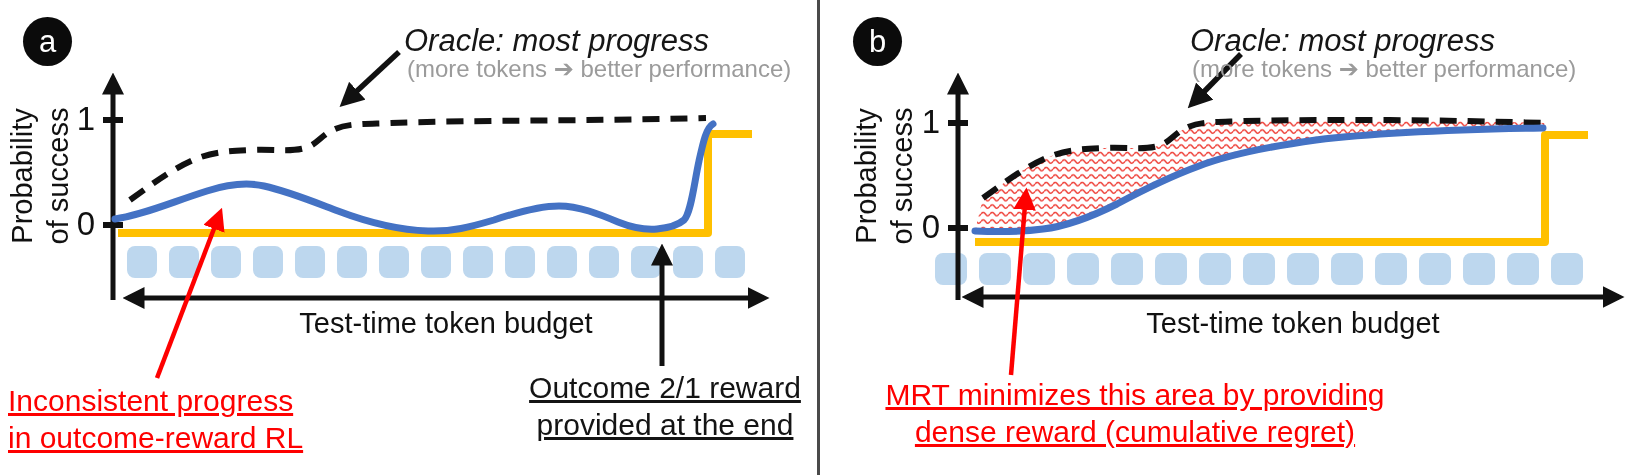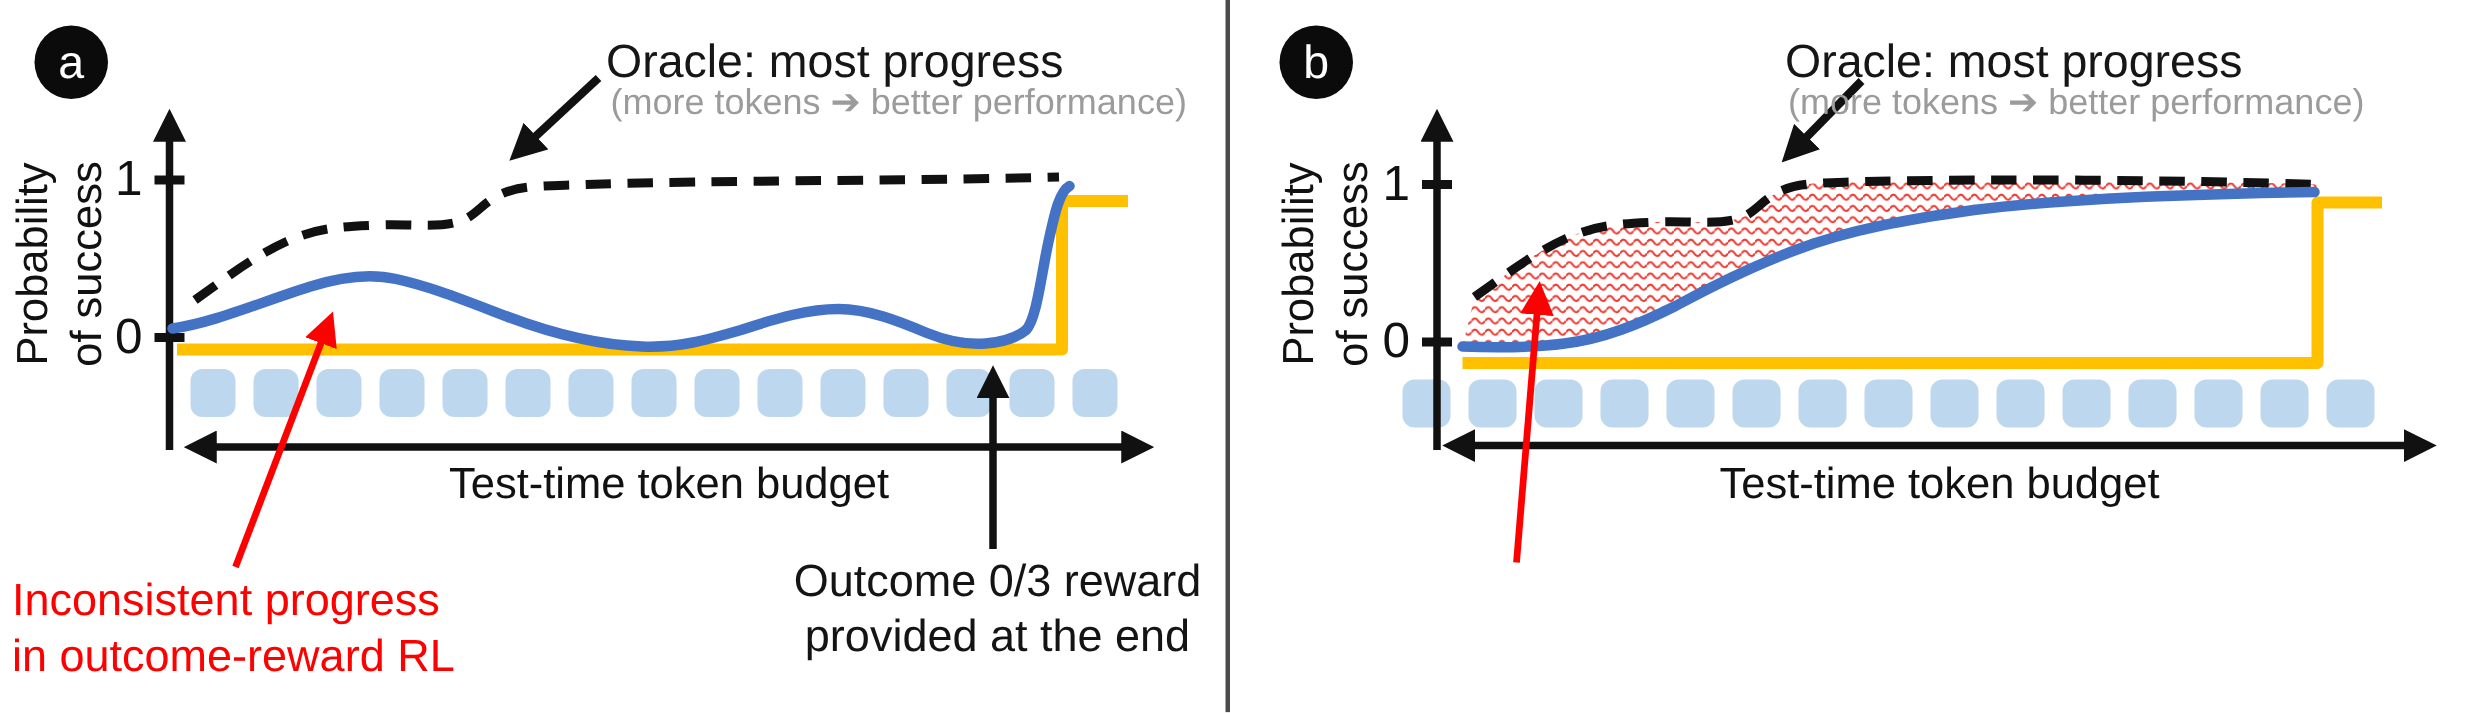--- a/index.html
+++ b/index.html
@@ -16,7 +16,7 @@
     display:flex;align-items:center;justify-content:center;
     font-size:31px;line-height:1;
   }
-  .oracle-title{font-size:31px;line-height:1.1;color:#161616;}
+  .oracle-title{font-size:31px;line-height:1.1;color:#161616;font-style:italic;}
   .oracle-sub{font-size:24px;line-height:1.1;color:#9b9b9b;}
   .tick-label{font-size:33px;line-height:1;width:30px;text-align:right;color:#111;}
   .y-label{

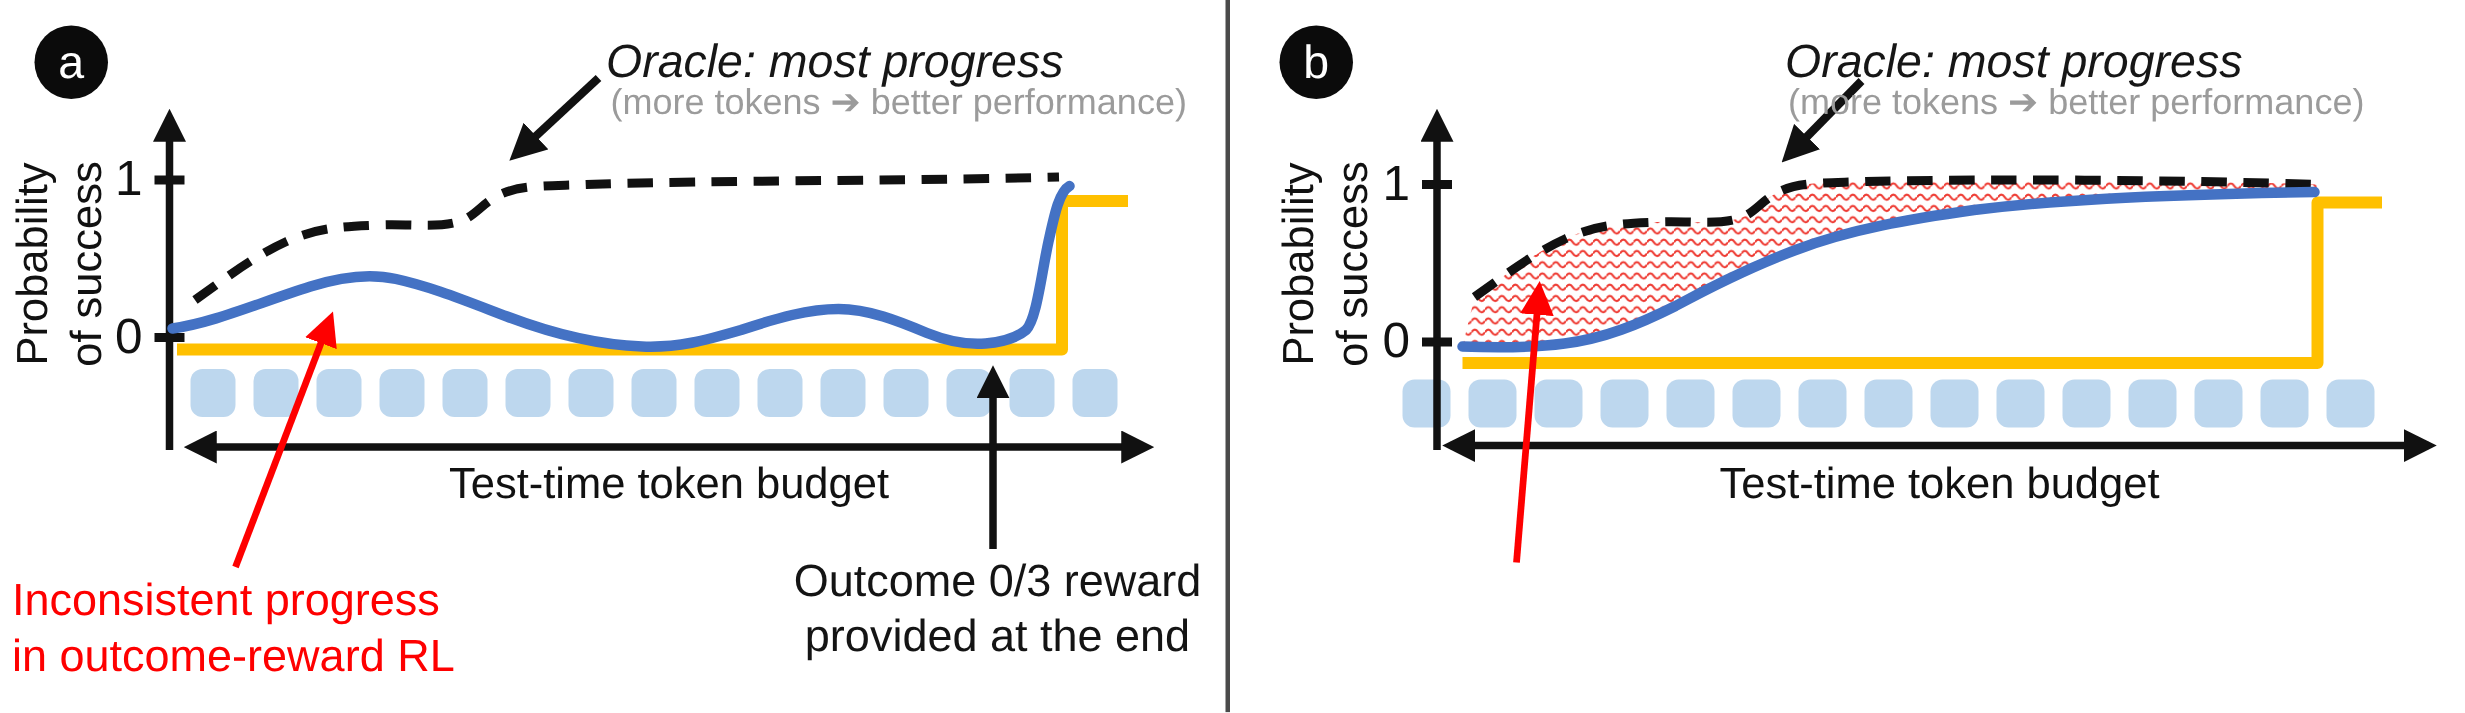--- a/index.html
+++ b/index.html
@@ -24,7 +24,7 @@
     transform:rotate(-90deg);
   }
   .x-label{font-size:29px;line-height:1.1;text-align:center;color:#111;}
-  .ann{font-size:30px;line-height:37px;}
+  .ann{font-size:30px;line-height:37px;text-decoration:underline;}
   .ann-red{color:#fe0000;}
   .ann-black{color:#141414;text-align:center;}
   .center{text-align:center;}

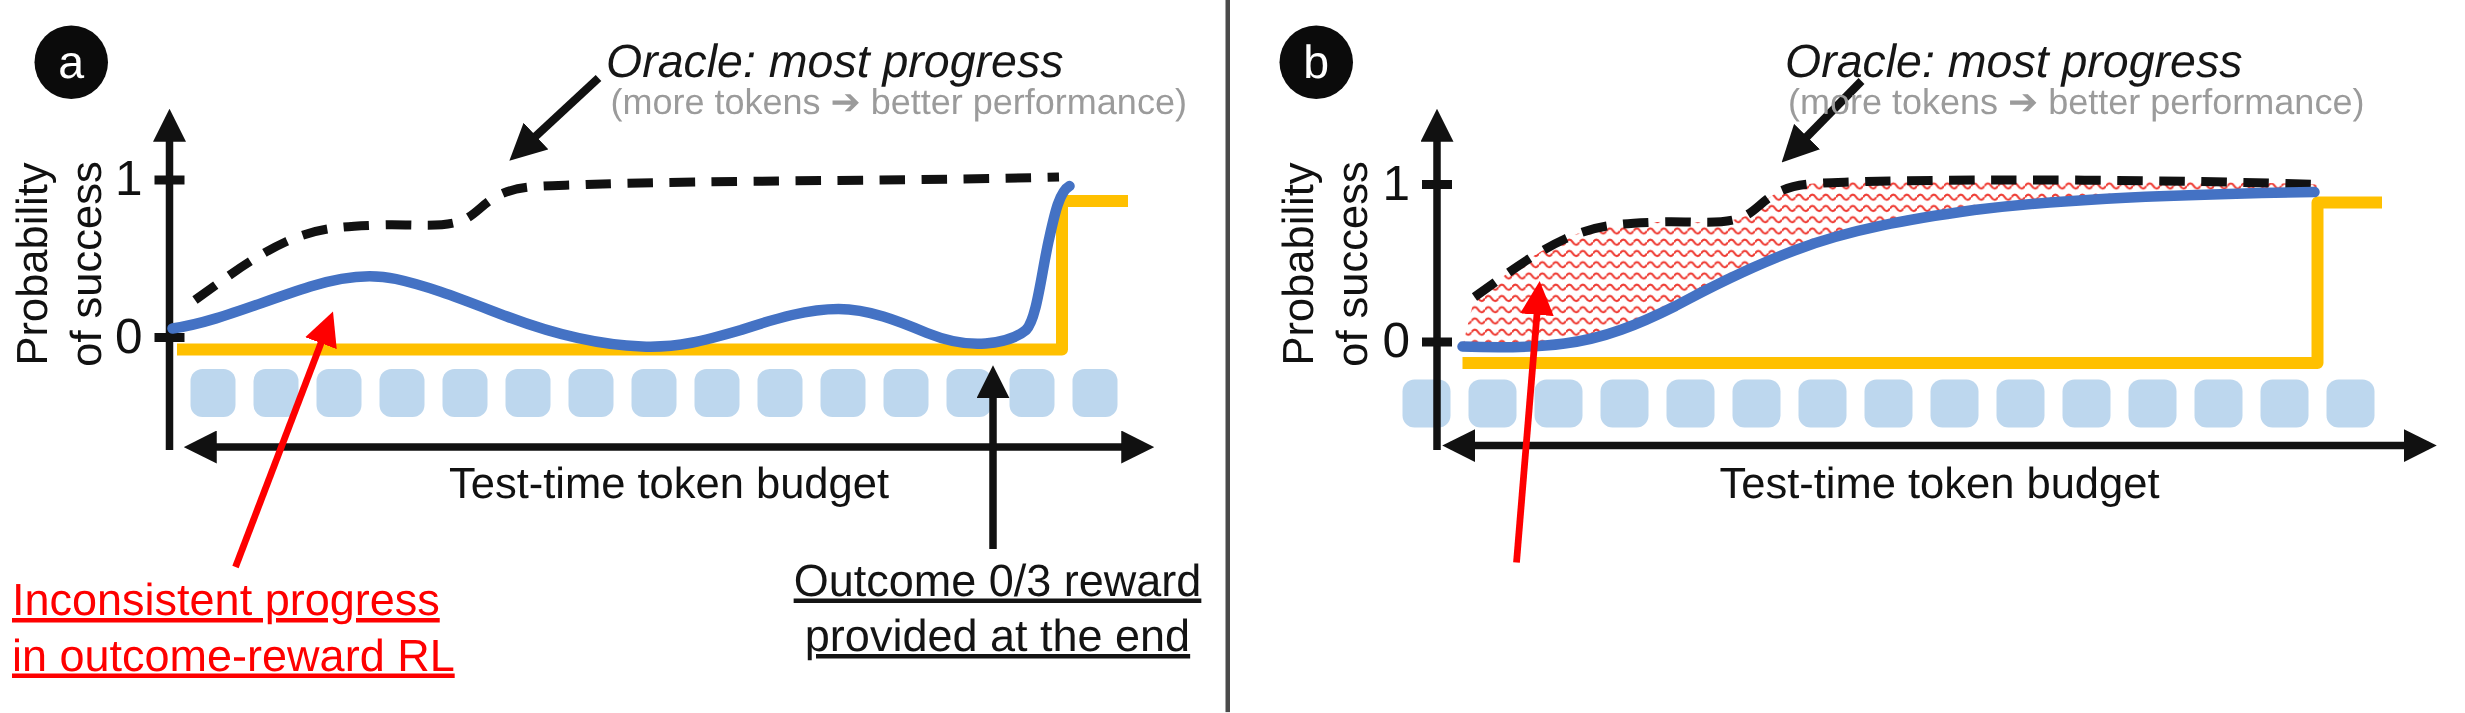--- a/index.html
+++ b/index.html
@@ -134,7 +134,7 @@
   <div class="abs x-label" style="left:146px;top:308px;width:600px;">Test-time token budget</div>
   <div class="abs ann ann-red multiline" style="left:8px;top:382px;">Inconsistent progress
 in outcome-reward RL</div>
-  <div class="abs ann ann-black multiline" style="left:505px;top:369px;width:320px;">Outcome 0/3 reward
+  <div class="abs ann ann-black multiline" style="left:505px;top:369px;width:320px;">Outcome 2/1 reward
 provided at the end</div>
 
   <div class="abs divider" style="left:817px;top:0;"></div>

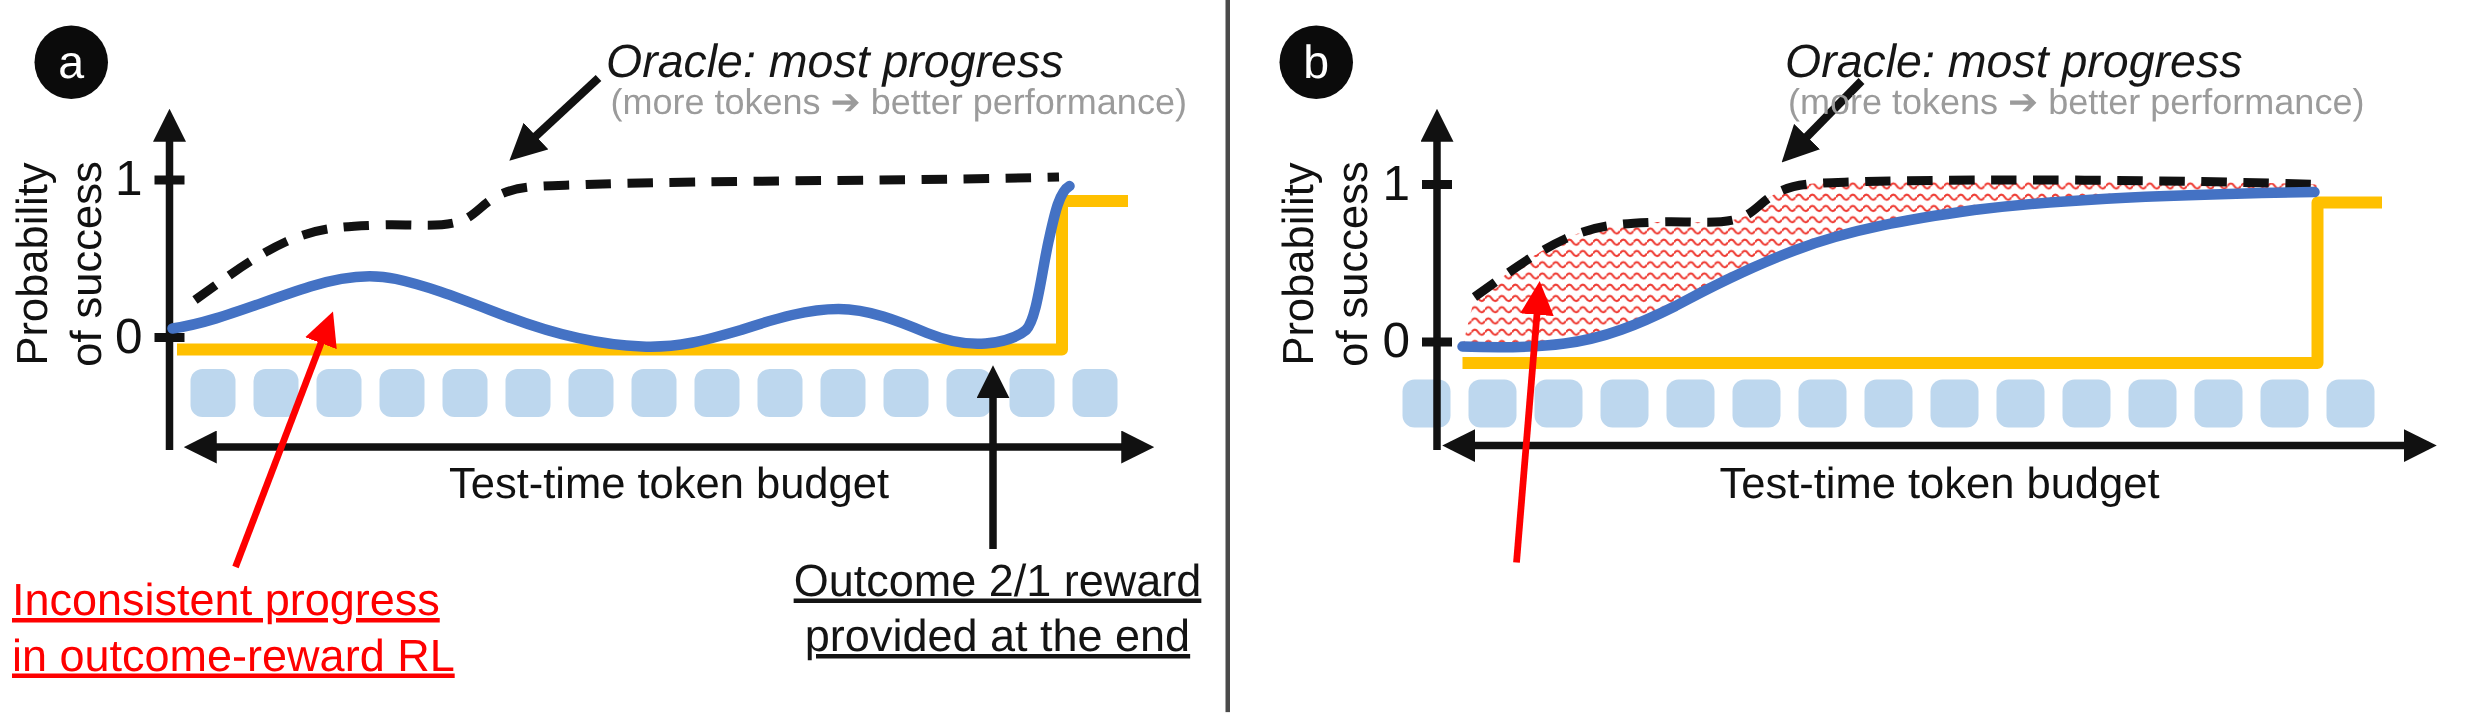--- a/index.html
+++ b/index.html
@@ -147,6 +147,8 @@
   <div class="abs tick-label" style="left:910px;top:105px;">1</div>
   <div class="abs tick-label" style="left:910px;top:210px;">0</div>
   <div class="abs x-label" style="left:993px;top:308px;width:600px;">Test-time token budget</div>
+  <div class="abs ann ann-red multiline center" style="left:825px;top:376px;width:620px;">MRT minimizes this area by providing
+dense reward (cumulative regret)</div>
 
 </div>
 

